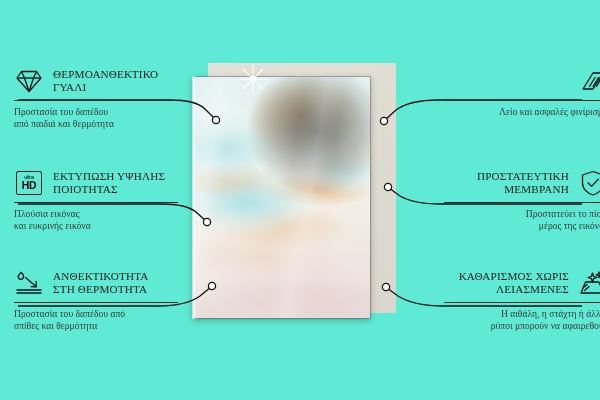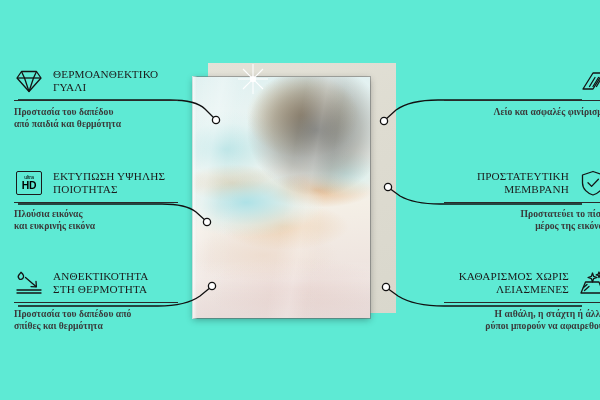--- a/index.html
+++ b/index.html
@@ -116,7 +116,6 @@
     line-height: 11.6px;
     color: #3a3a3a;
     white-space: pre-line;
-    font-weight: bold;
   }
 
   

